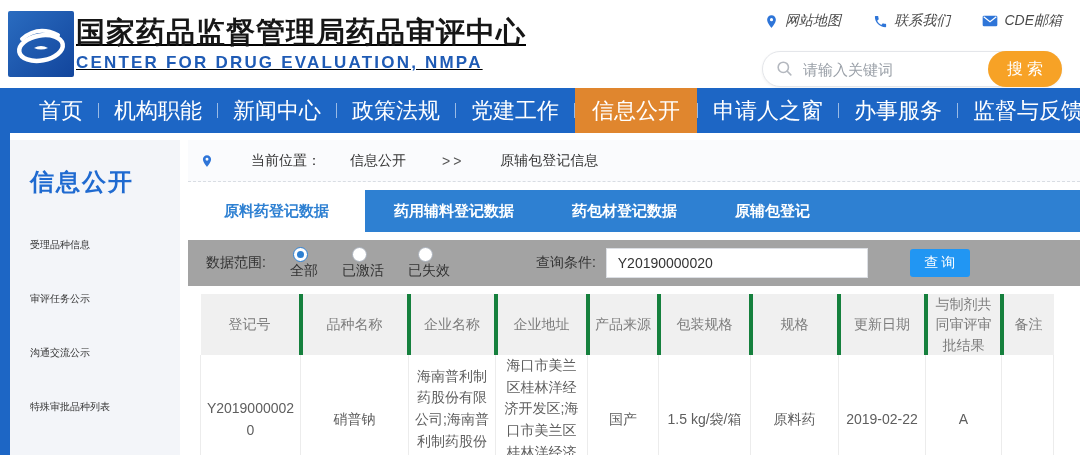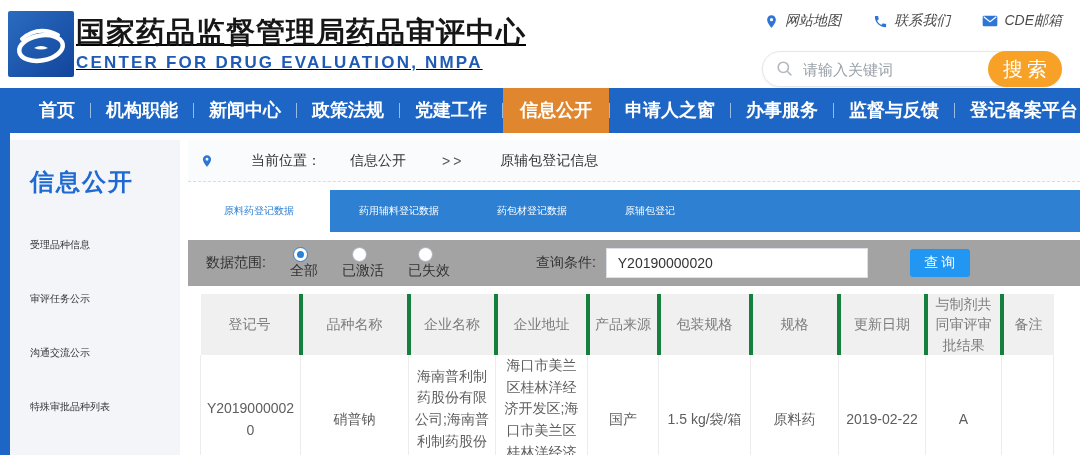--- a/index.html
+++ b/index.html
@@ -27,7 +27,7 @@
   .search-input::placeholder { color:#9aa0a8; }
   .magnifier { position:absolute; left:13px; top:8px; }
   .search-btn { position:absolute; right:0; top:0; width:74px; height:36px; border:none;
-                border-radius:18px; background:#f7a226; color:#fff; font-size:20px;
+                border-radius:18px; background:#f7a226; color:#fff; font-size:16px;
                 letter-spacing:4px; cursor:pointer; font-family:inherit; padding-left:4px; }
 
   

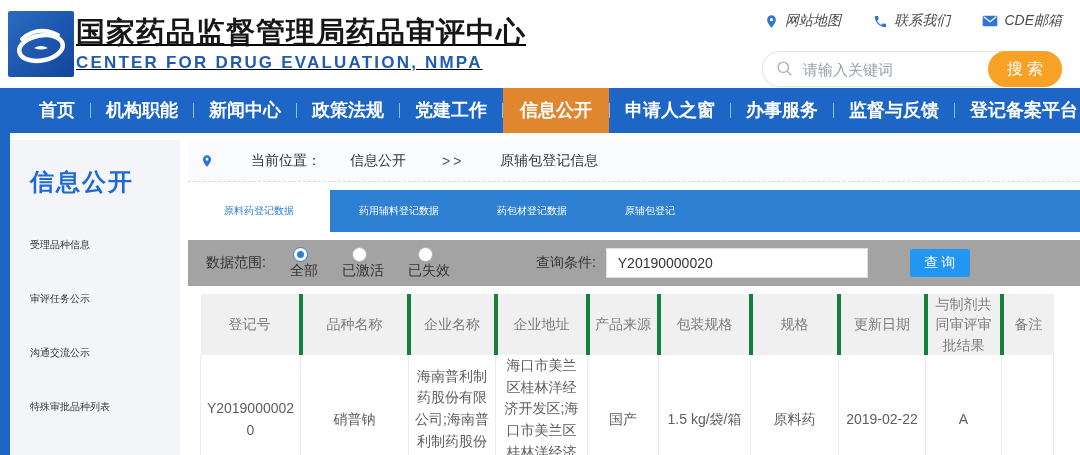--- a/index.html
+++ b/index.html
@@ -32,7 +32,7 @@
 
   
   .nav { height:45px; background:#1d66c5; display:flex; align-items:center; padding:0 24px; }
-  .nav-item { color:#fff; font-size:18px; font-weight:bold; line-height:45px; height:45px;
+  .nav-item { color:#fff; font-size:22px; font-weight:normal; line-height:45px; height:45px;
               padding:0 15px; white-space:nowrap; cursor:pointer; }
   .nav-item.active { background:#e0862e; padding:0 17px; }
   .nav-sep { width:1px; height:15px; background:rgba(255,255,255,.55); flex:none; }

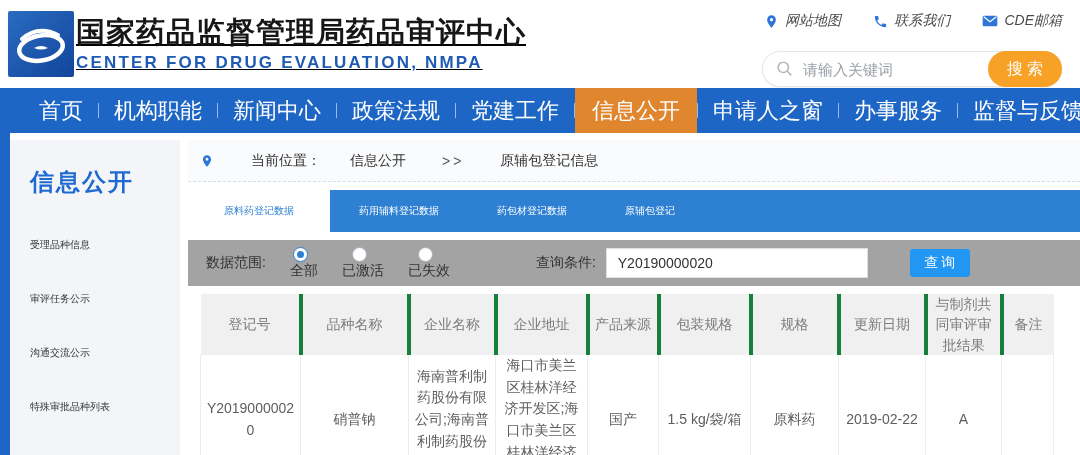--- a/index.html
+++ b/index.html
@@ -53,7 +53,7 @@
   .breadcrumb .crumb-link { cursor:pointer; }
 
   .tabs { margin-top:8px; height:42px; background:#2e80d2; display:flex; }
-  .tab { line-height:42px; color:#fff; font-size:10px; font-weight:normal; padding:0 29px;
+  .tab { line-height:42px; color:#fff; font-size:15px; font-weight:bold; padding:0 29px;
          cursor:pointer; white-space:nowrap; }
   .tab.active { background:#fff; color:#2e80d2; padding:0 36px; }
 

